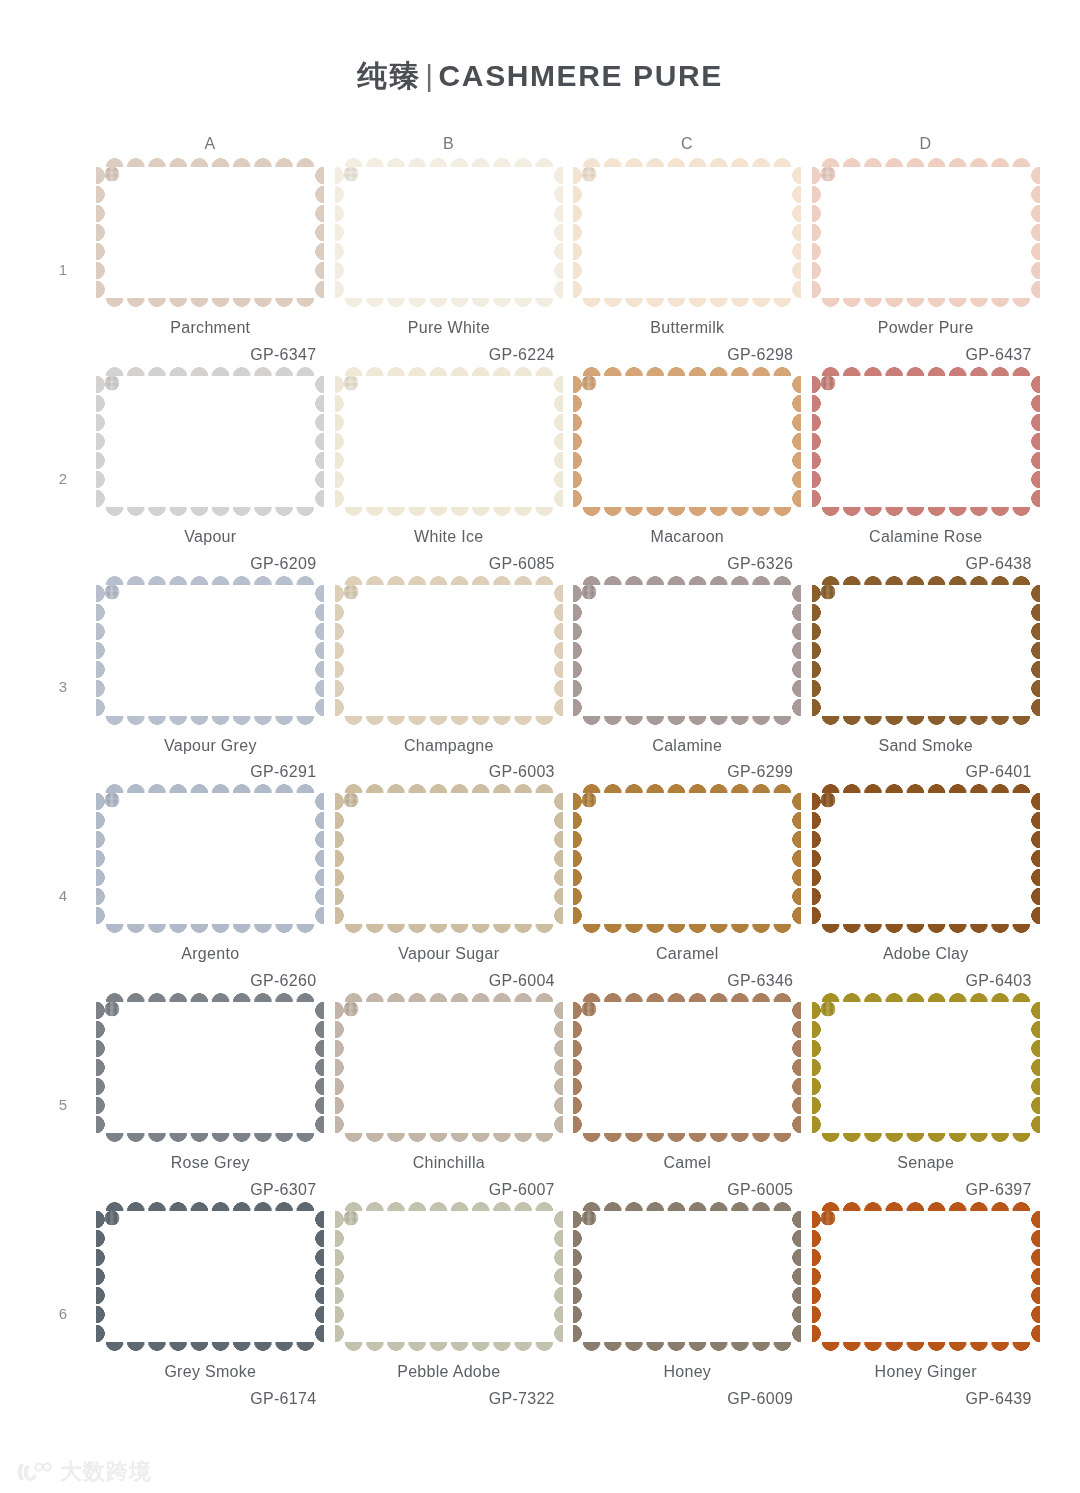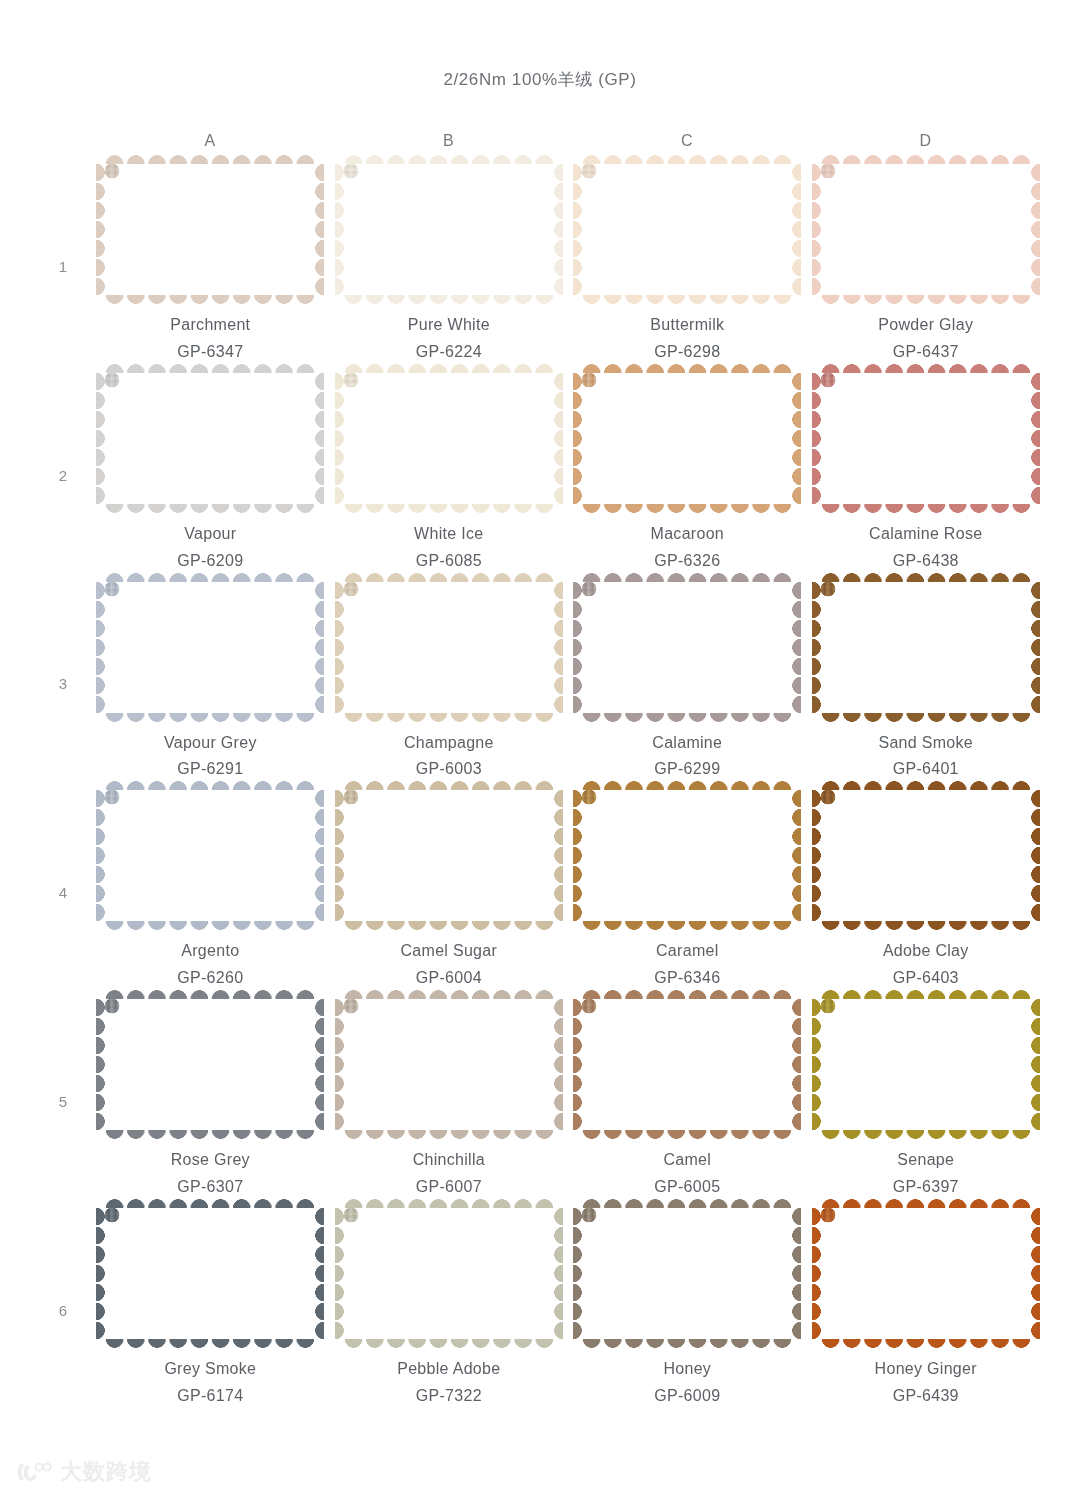--- a/index.html
+++ b/index.html
@@ -183,6 +183,9 @@
 <body>
 
 <div class="header">
+  <div class="title">
+    <span class="cn">纯臻</span><span class="sep">|</span><span class="en">CASHMERE PURE</span>
+  </div>
   <div class="subtitle">2/26Nm 100%羊绒 (GP)</div>
 </div>
 

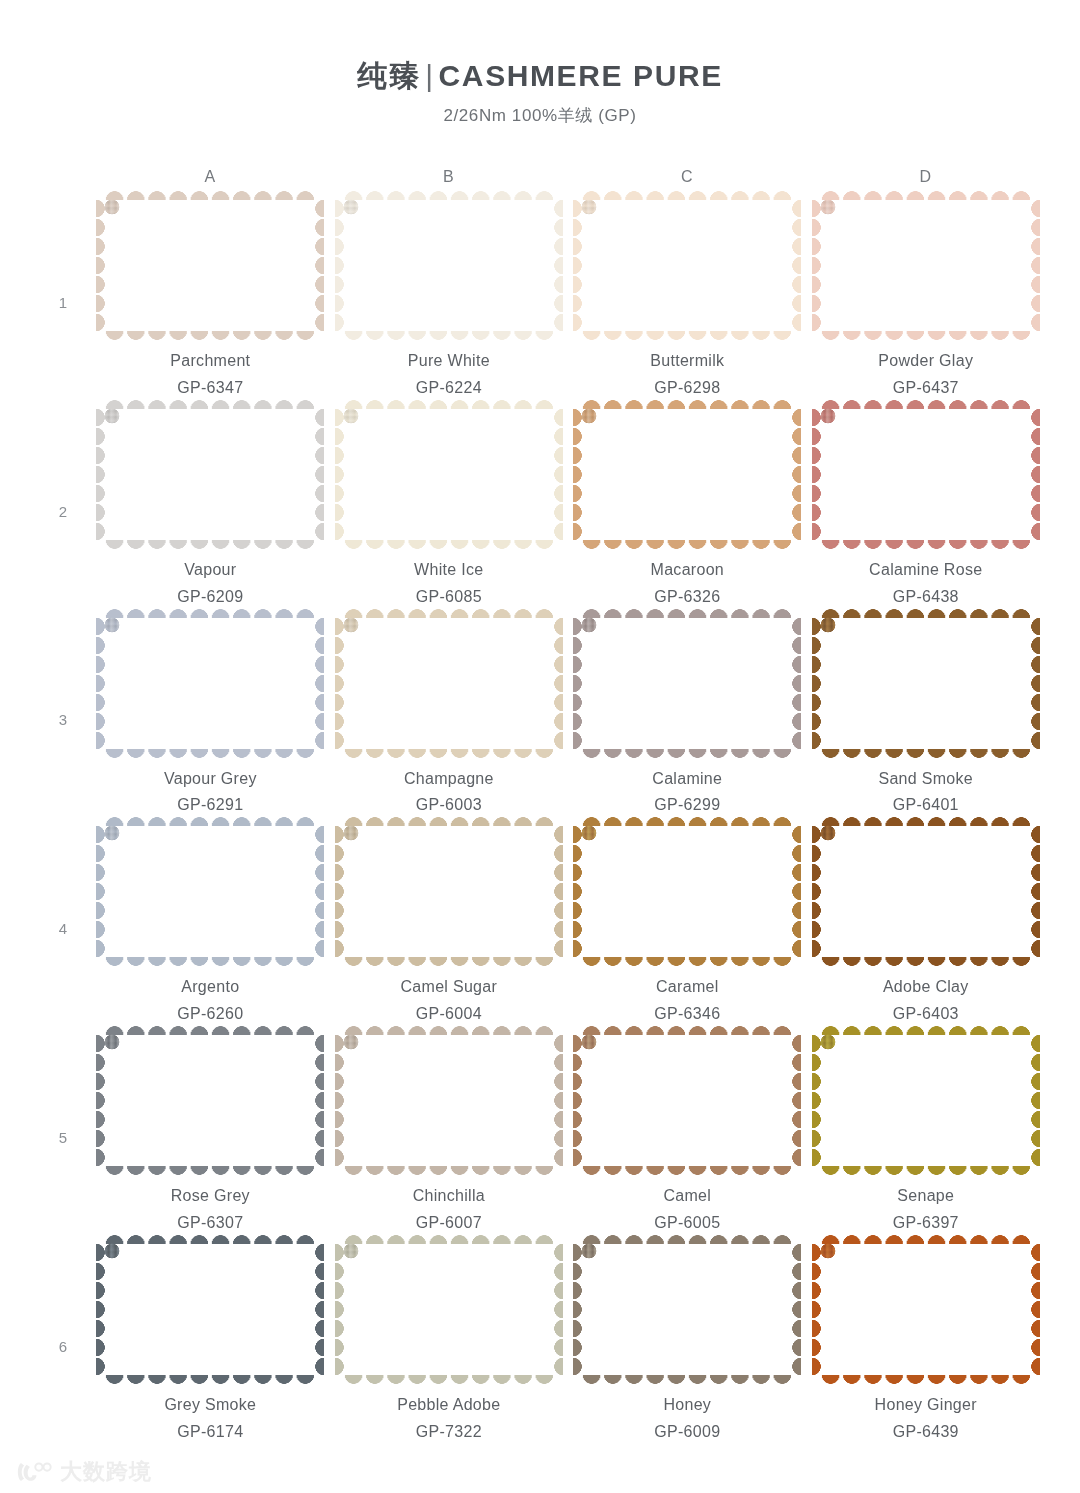--- a/index.html
+++ b/index.html
@@ -186,7 +186,6 @@
   <div class="title">
     <span class="cn">纯臻</span><span class="sep">|</span><span class="en">CASHMERE PURE</span>
   </div>
-  <div class="subtitle">2/26Nm 100%羊绒 (GP)</div>
 </div>
 
 <div class="grid-wrap">

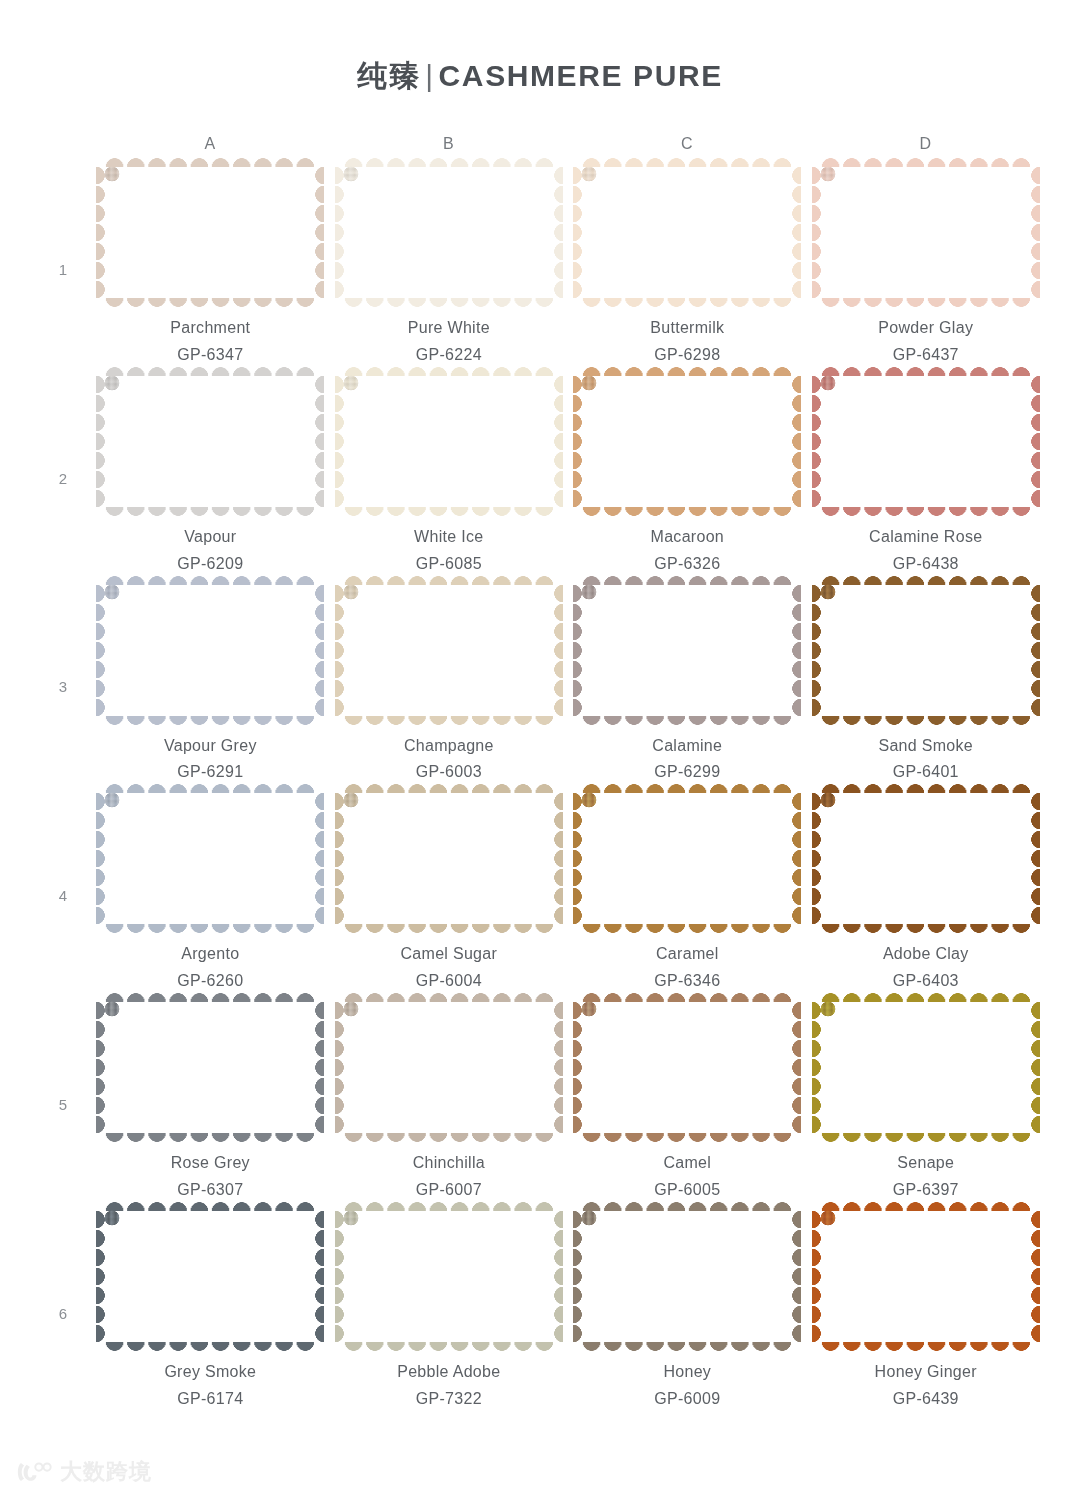--- a/index.html
+++ b/index.html
@@ -257,7 +257,7 @@
                 <div class="scallop-v right" style="background-image: radial-gradient(circle at 9px 9.5px, rgb(239, 207, 194) 8.6px, rgba(0, 0, 0, 0) 9px);"></div>
                 <div class="swatch" title="Powder Glay GP-6437" style="background-color: rgb(239, 207, 194);"></div>
               </div>
-              <div class="swatch-label">Powder Glay</div>
+              <div class="swatch-label">Powder Pure</div>
               <div class="swatch-code">GP-6437</div>
             </div>
           </td>

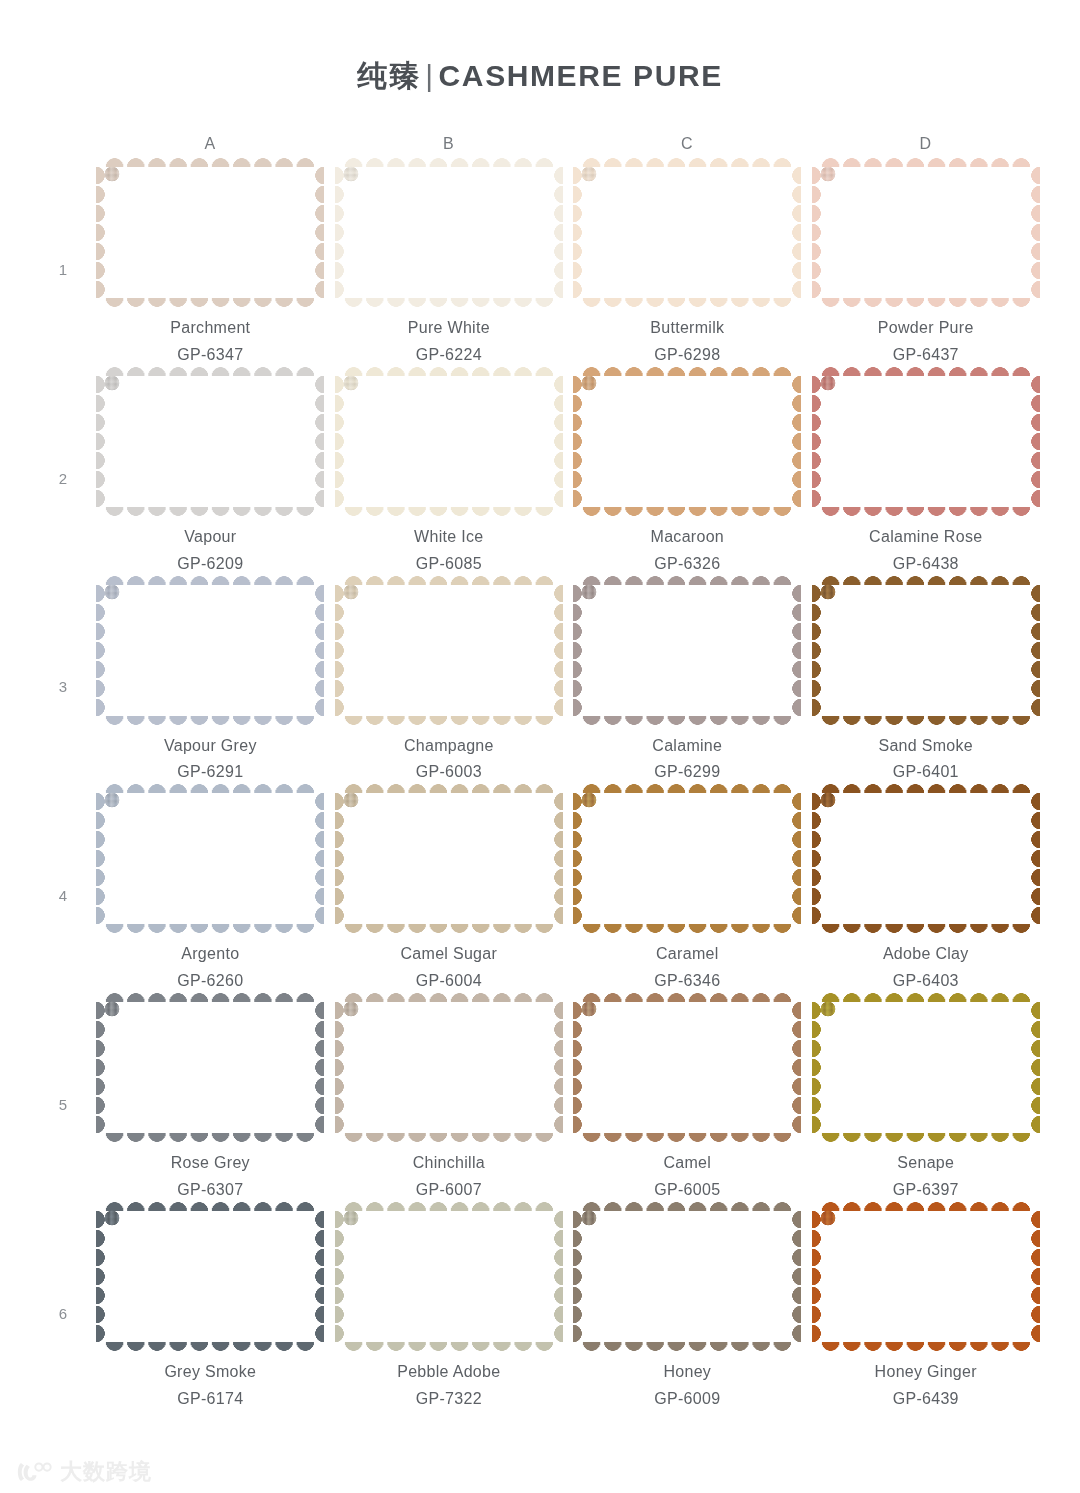--- a/index.html
+++ b/index.html
@@ -155,6 +155,7 @@
     font-size: 16px;
     color: #5c6065;
     letter-spacing: 0.3px;
+    text-align: right;
   }
 
   

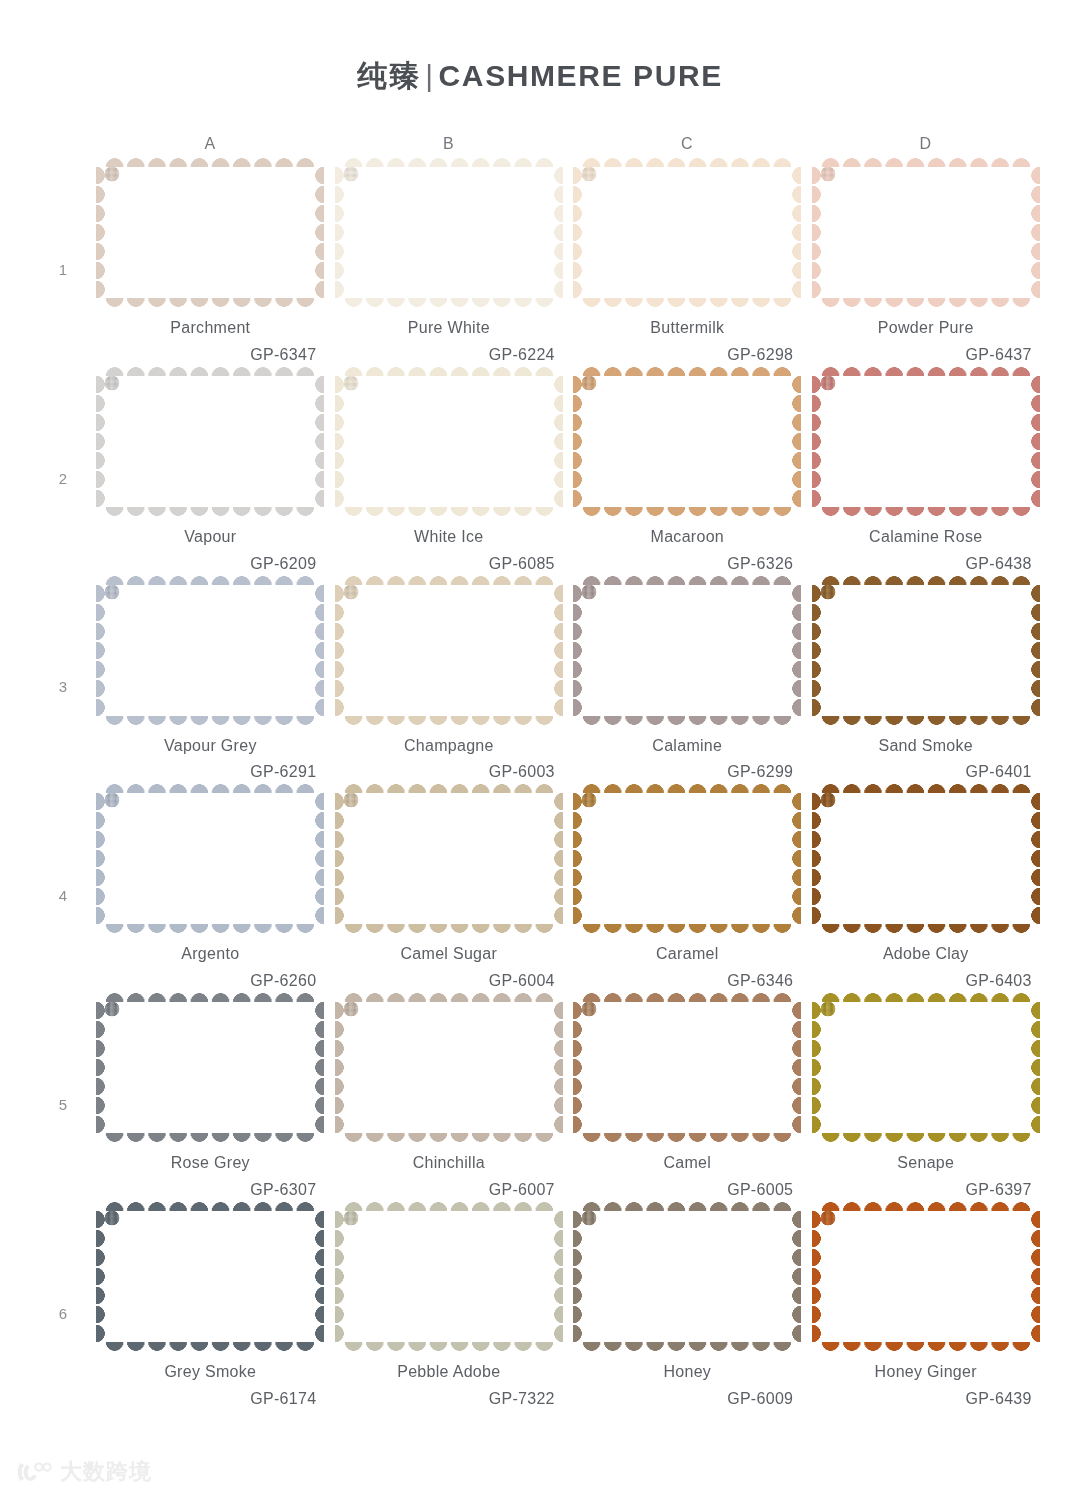--- a/index.html
+++ b/index.html
@@ -397,7 +397,7 @@
                 <div class="scallop-v right" style="background-image: radial-gradient(circle at 9px 9.5px, rgb(205, 189, 161) 8.6px, rgba(0, 0, 0, 0) 9px);"></div>
                 <div class="swatch" title="Brown Sugar GP-6004" style="background-color: rgb(205, 189, 161);"></div>
               </div>
-              <div class="swatch-label">Camel Sugar</div>
+              <div class="swatch-label">Vapour Sugar</div>
               <div class="swatch-code">GP-6004</div>
             </div>
           </td>

